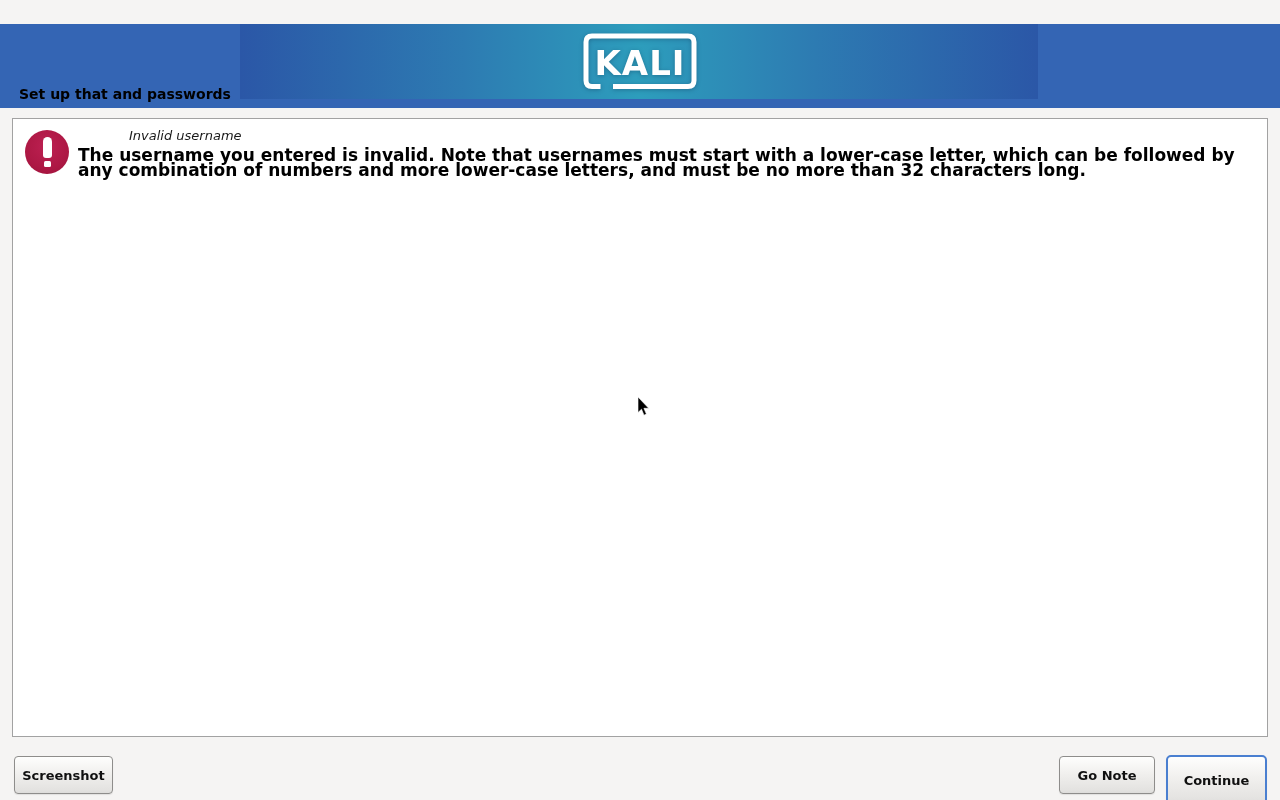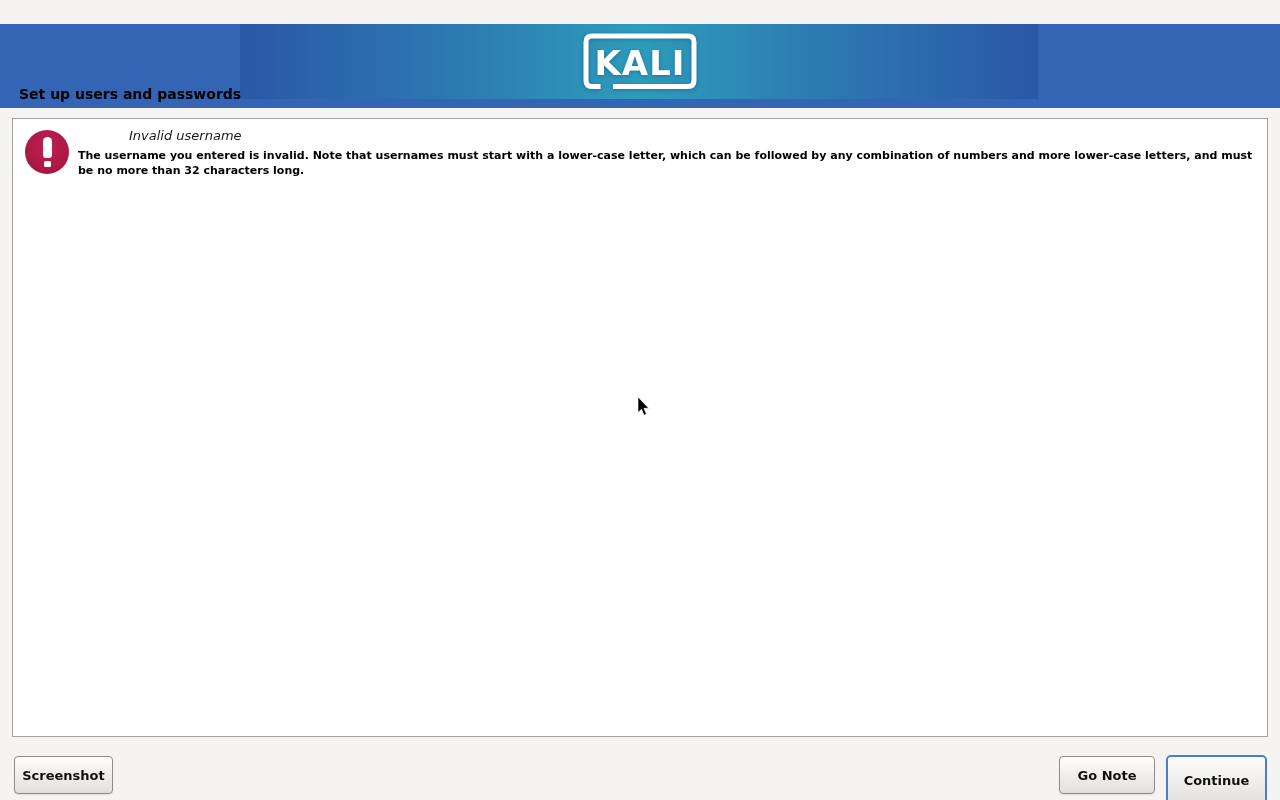--- a/index.html
+++ b/index.html
@@ -117,7 +117,7 @@
   </svg>
 </div>
 
-<div class="page-title">Set up users and passwords</div>
+<div class="page-title">Set up that and passwords</div>
 
 <div class="content-box">
   <div class="err-circle">

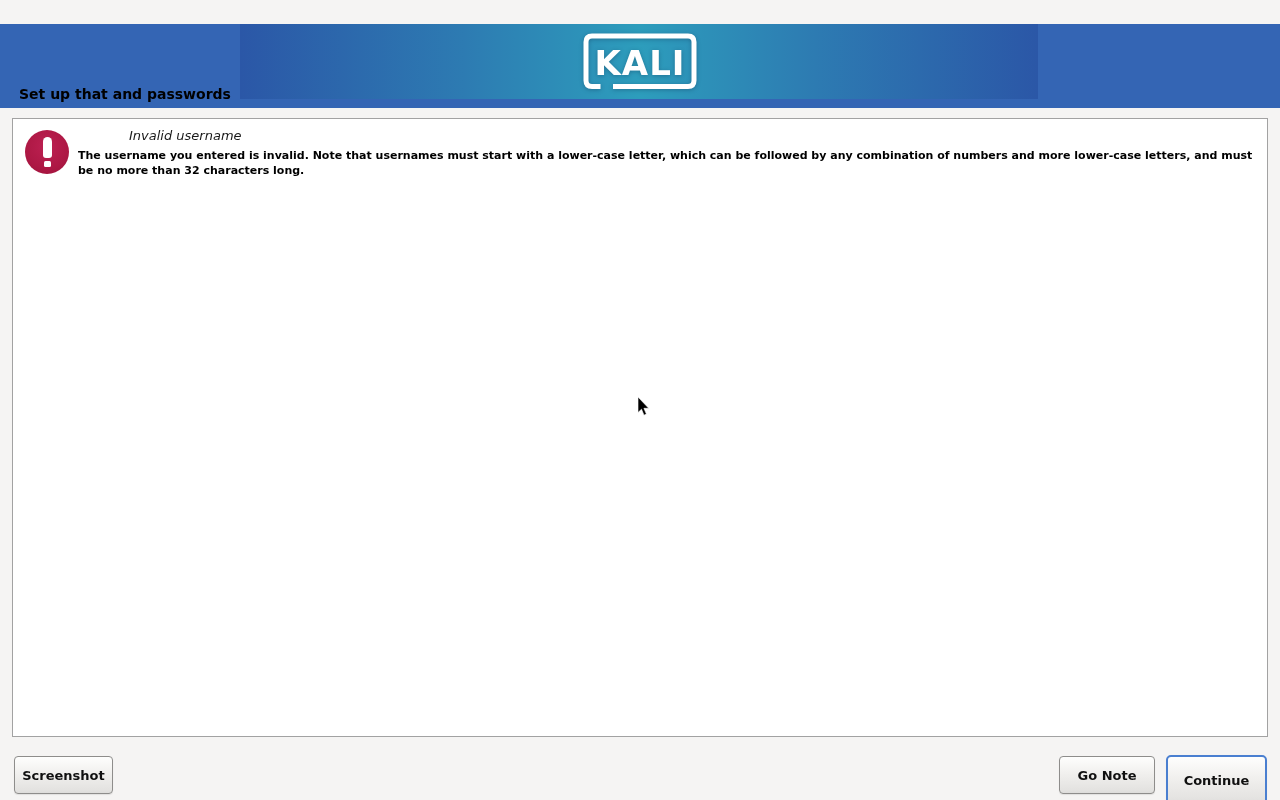--- a/index.html
+++ b/index.html
@@ -75,7 +75,7 @@
   .alert-message {
     position: absolute; left: 65px; top: 29px;
     width: 1178px;
-    font-size: 11px; font-weight: bold; color: #000;
+    font-size: 17px; font-weight: bold; color: #000;
     line-height: 15px;
   }
 

